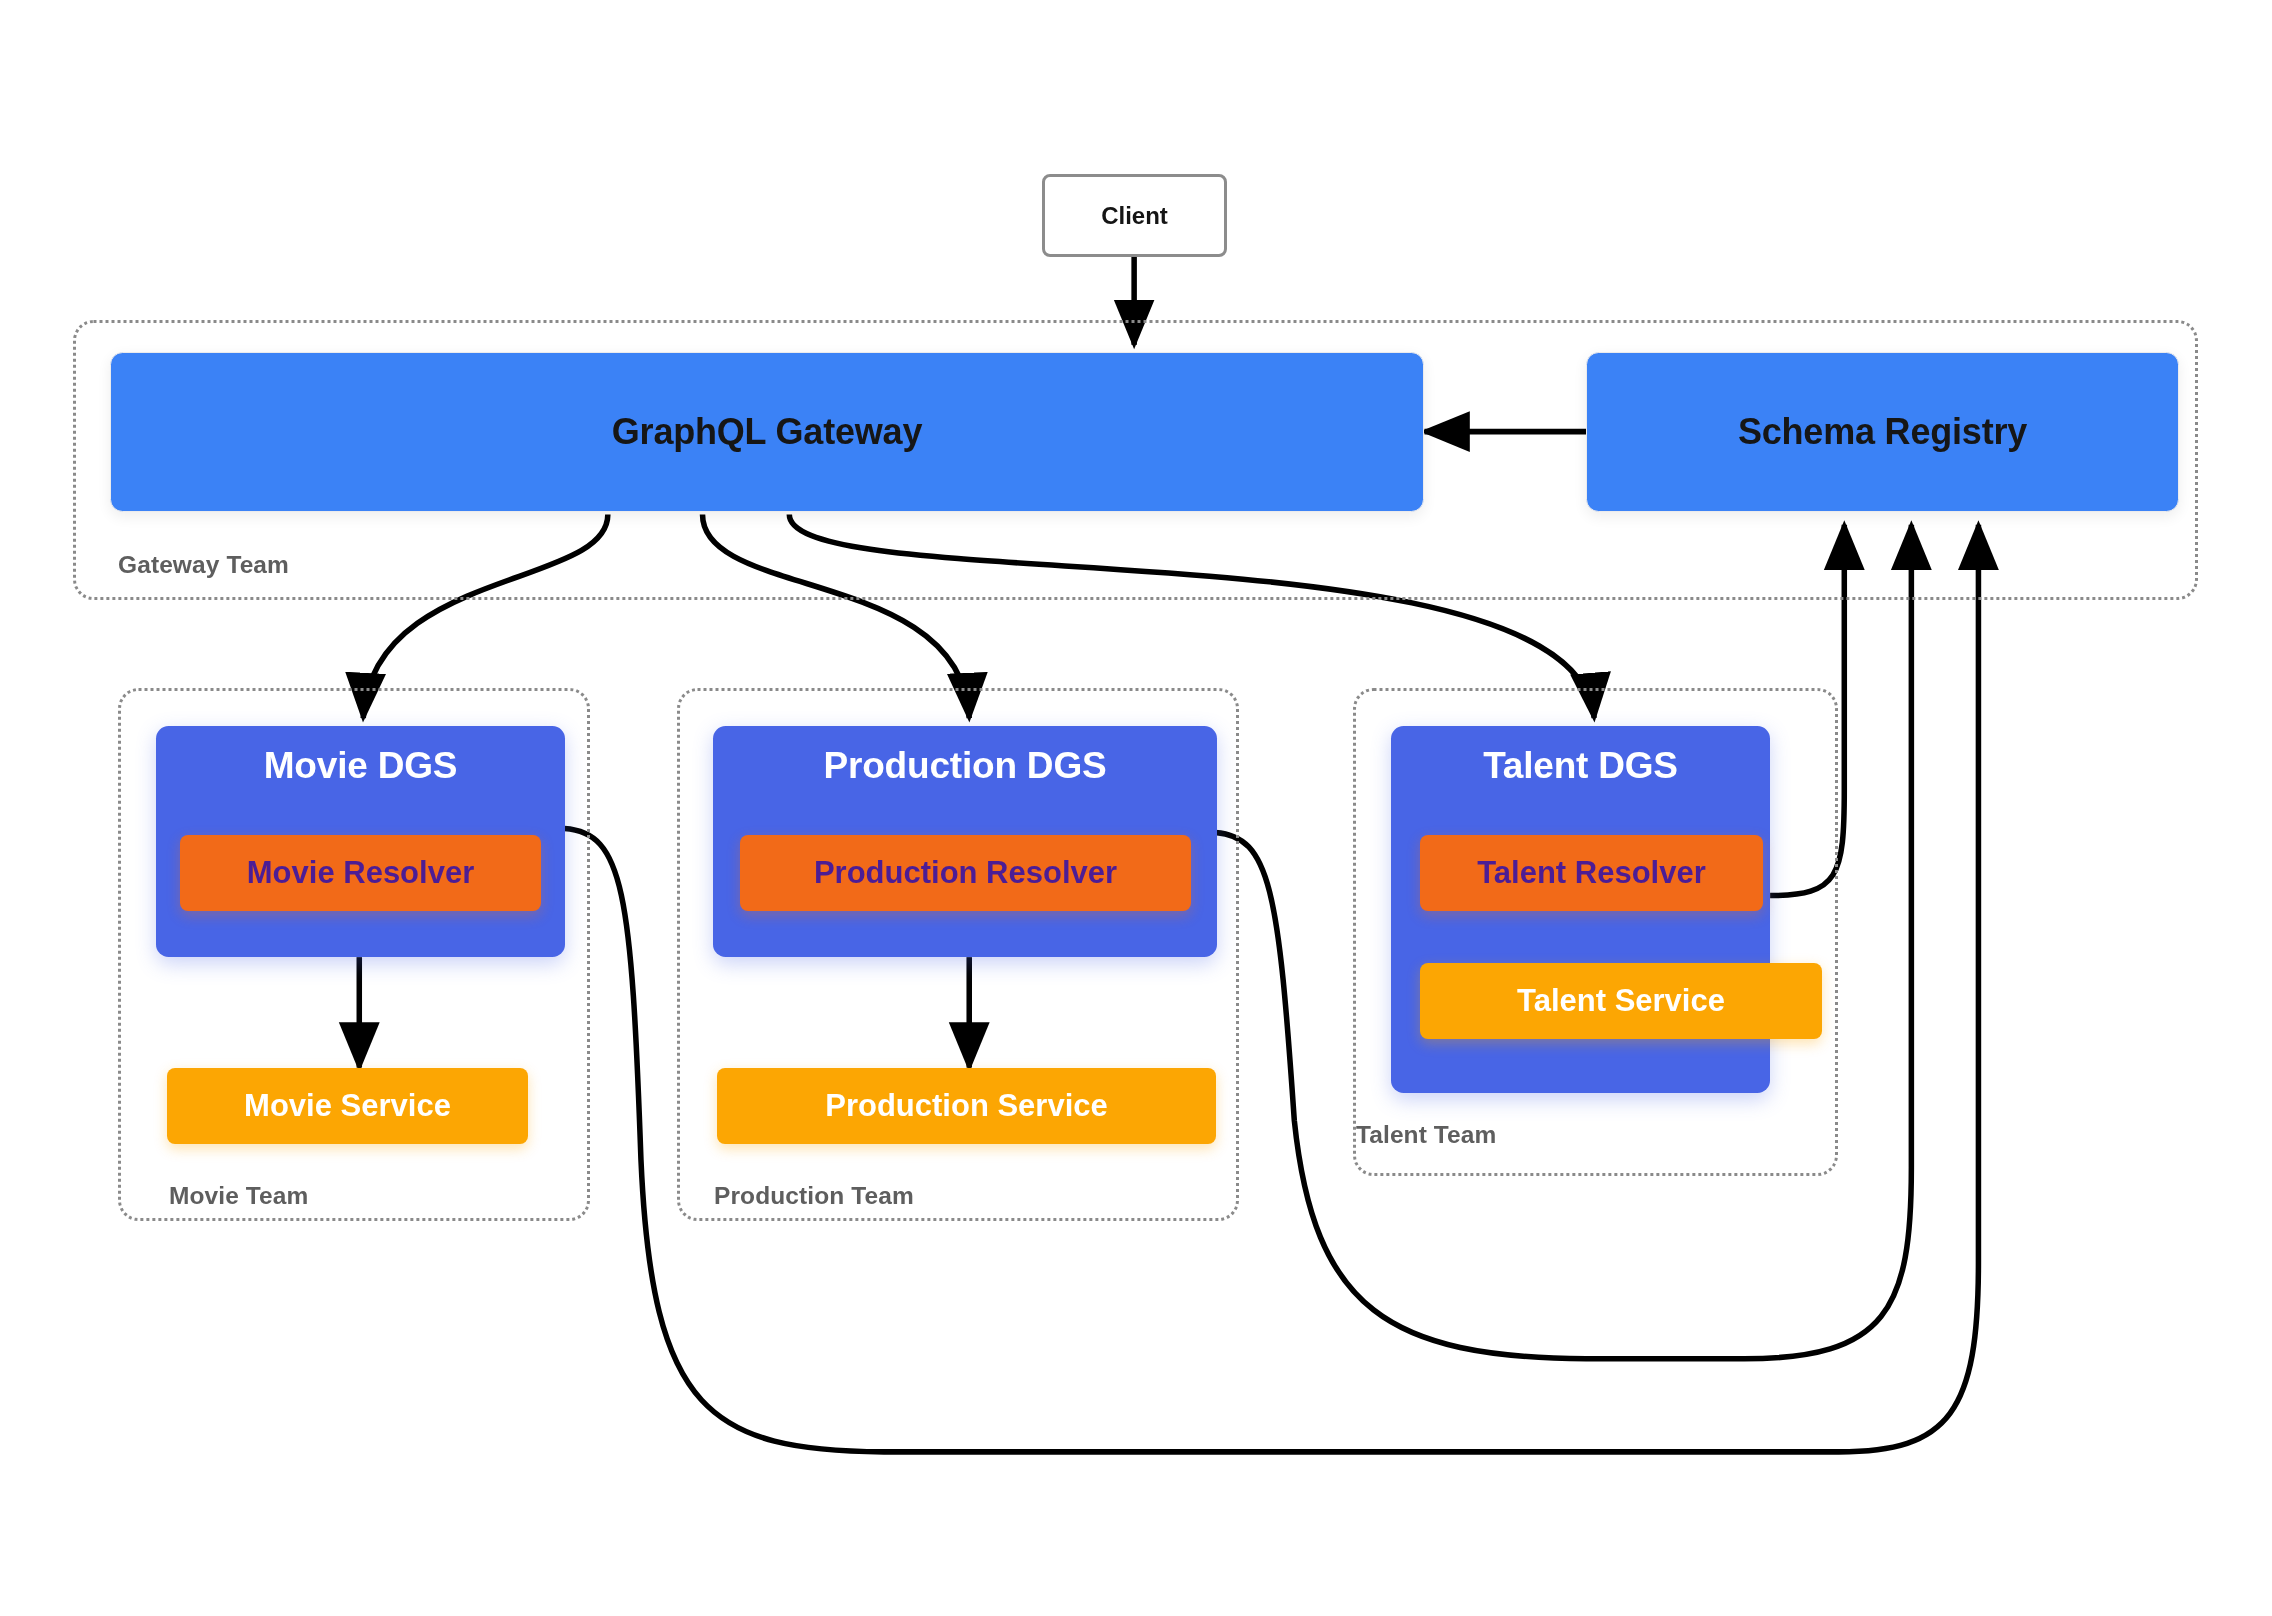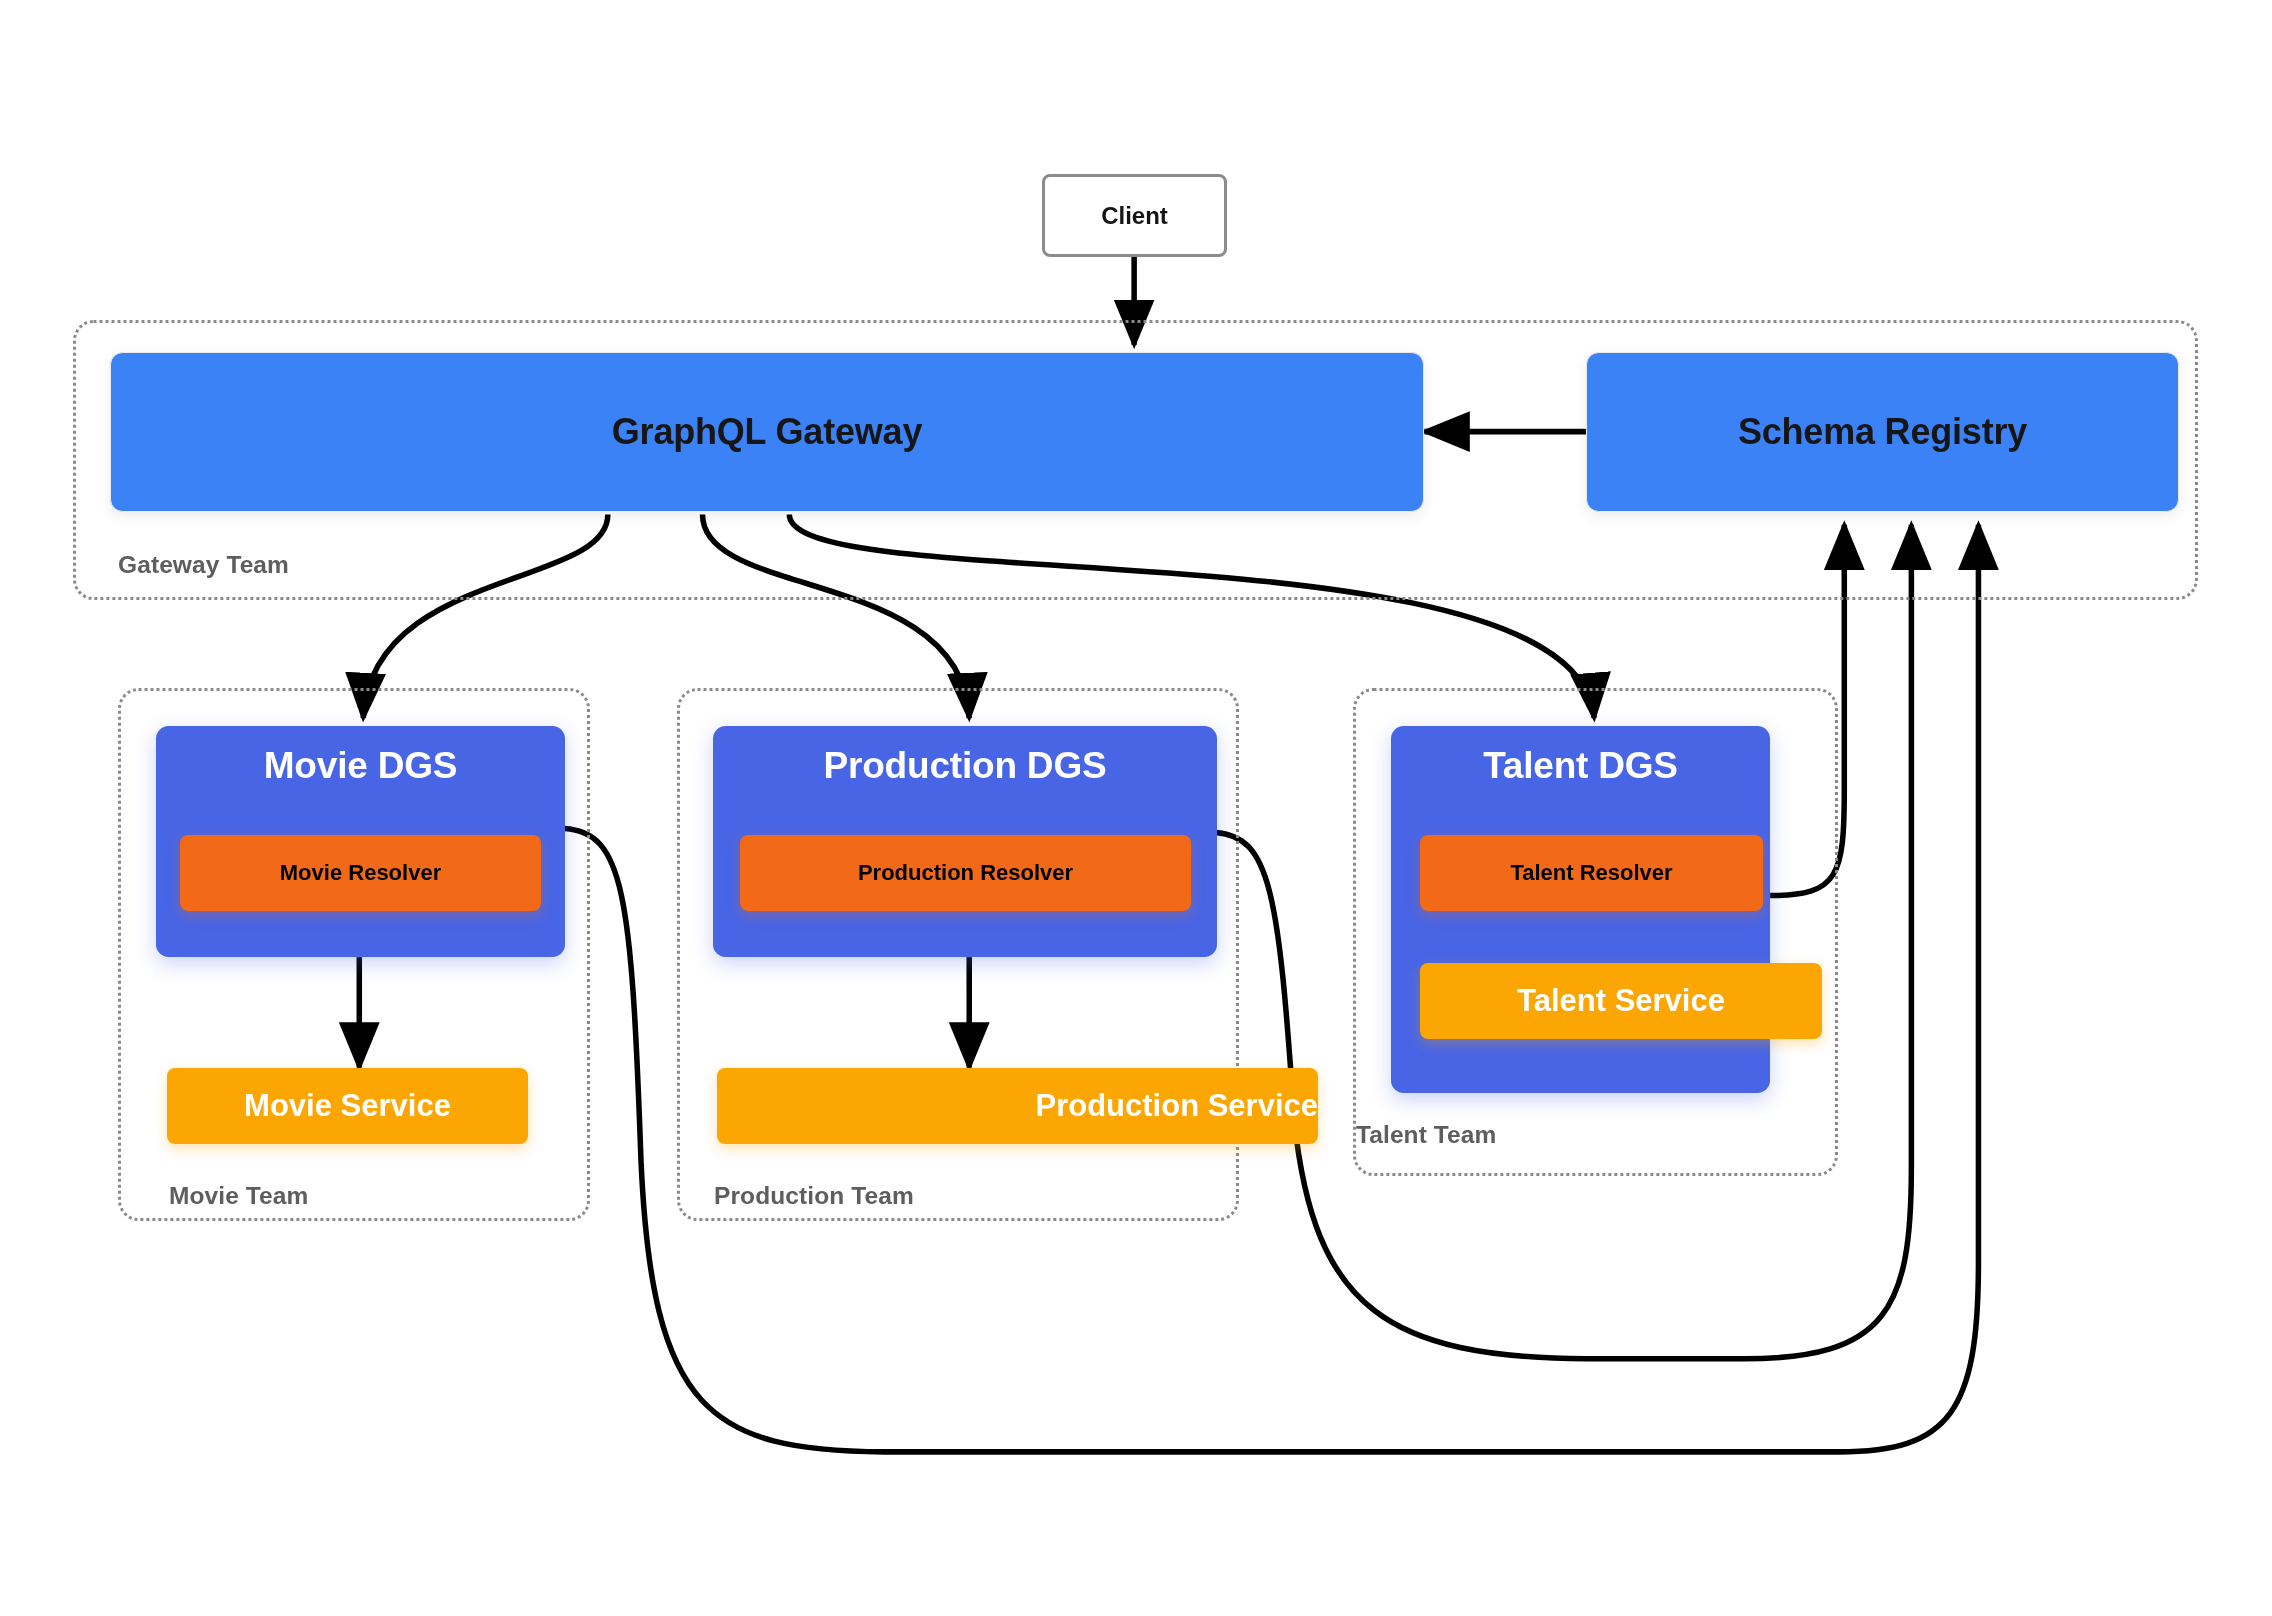--- a/index.html
+++ b/index.html
@@ -126,8 +126,8 @@
     z-index: 4;
   }
   .resolver-box .box-label {
-    color: #000000;
-    font-size: 22px;
+    color: #4c1d95;
+    font-size: 31px;
     font-weight: 700;
     white-space: nowrap;
   }

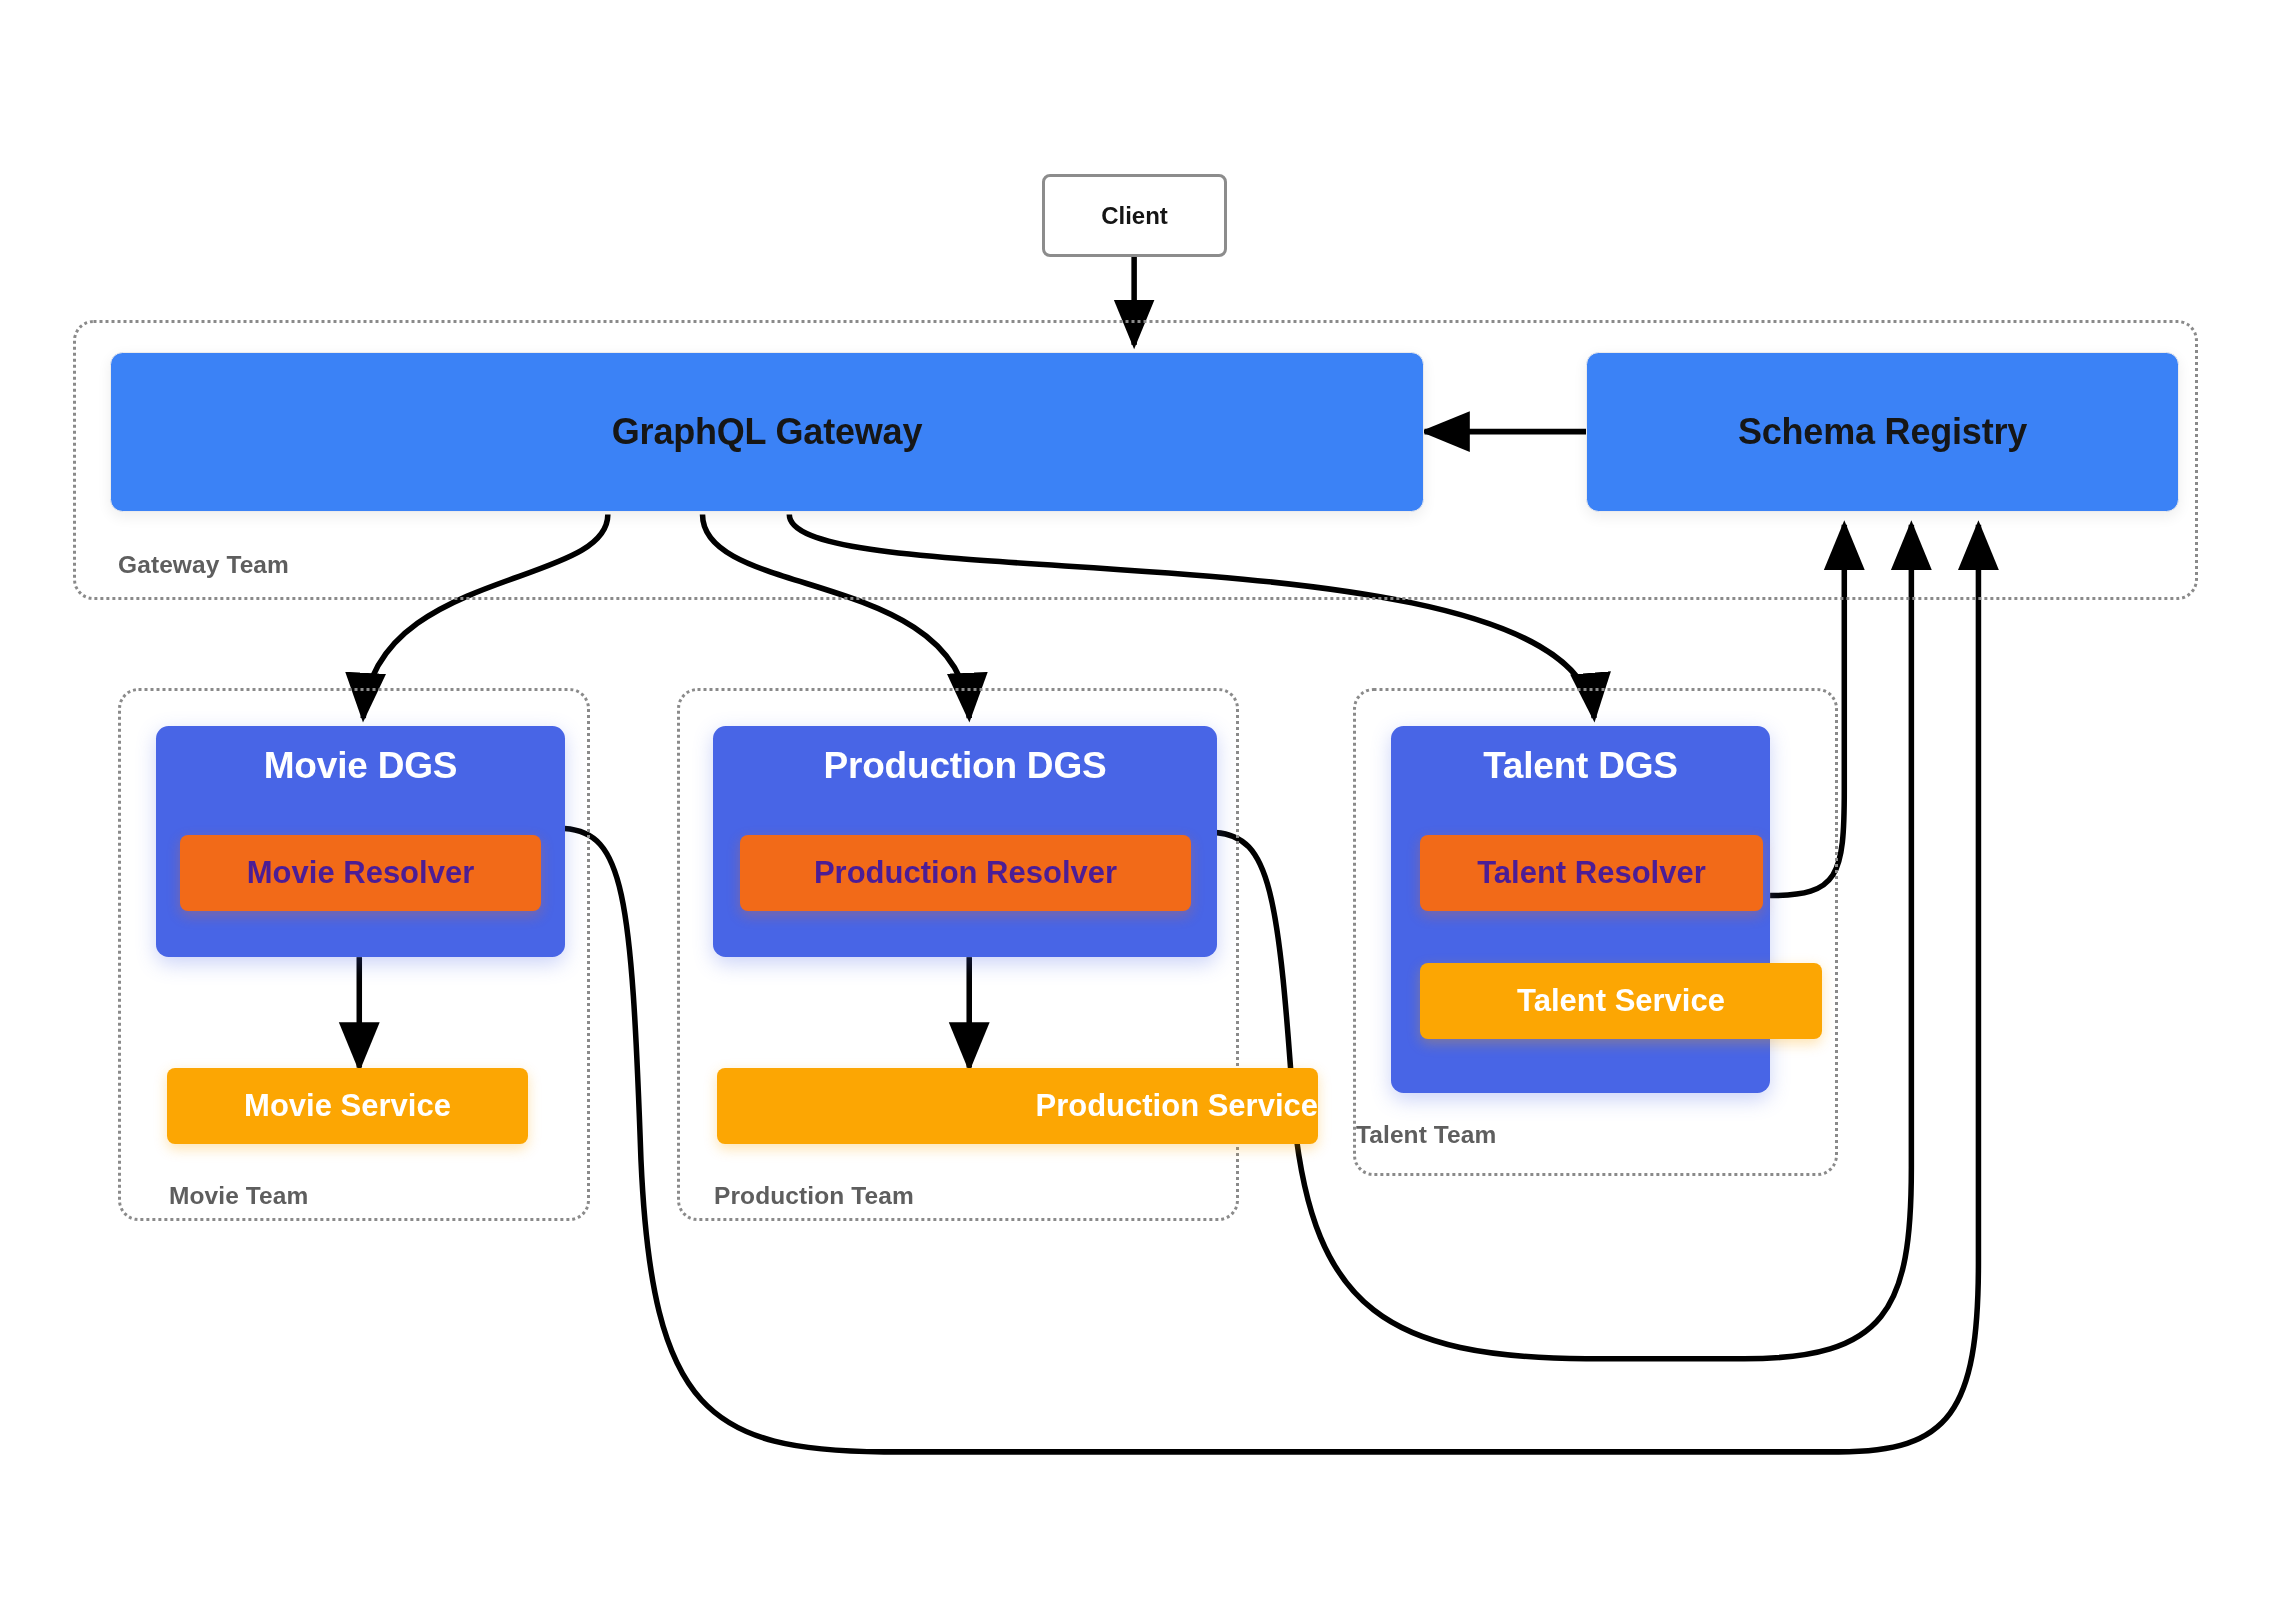--- a/index.html
+++ b/index.html
@@ -227,7 +227,7 @@
   <div class="resolver-box" style="left:740px; top:835px; width:451px; height:76px;">
     <span class="box-label">Production Resolver</span>
   </div>
-  <div class="service-box" style="left:717px; top:1068px; width:601px; height:76px;justify-content:flex-end;">
+  <div class="service-box" style="left:717px; top:1068px; width:499px; height:76px;">
     <span class="box-label">Production Service</span>
   </div>
 

